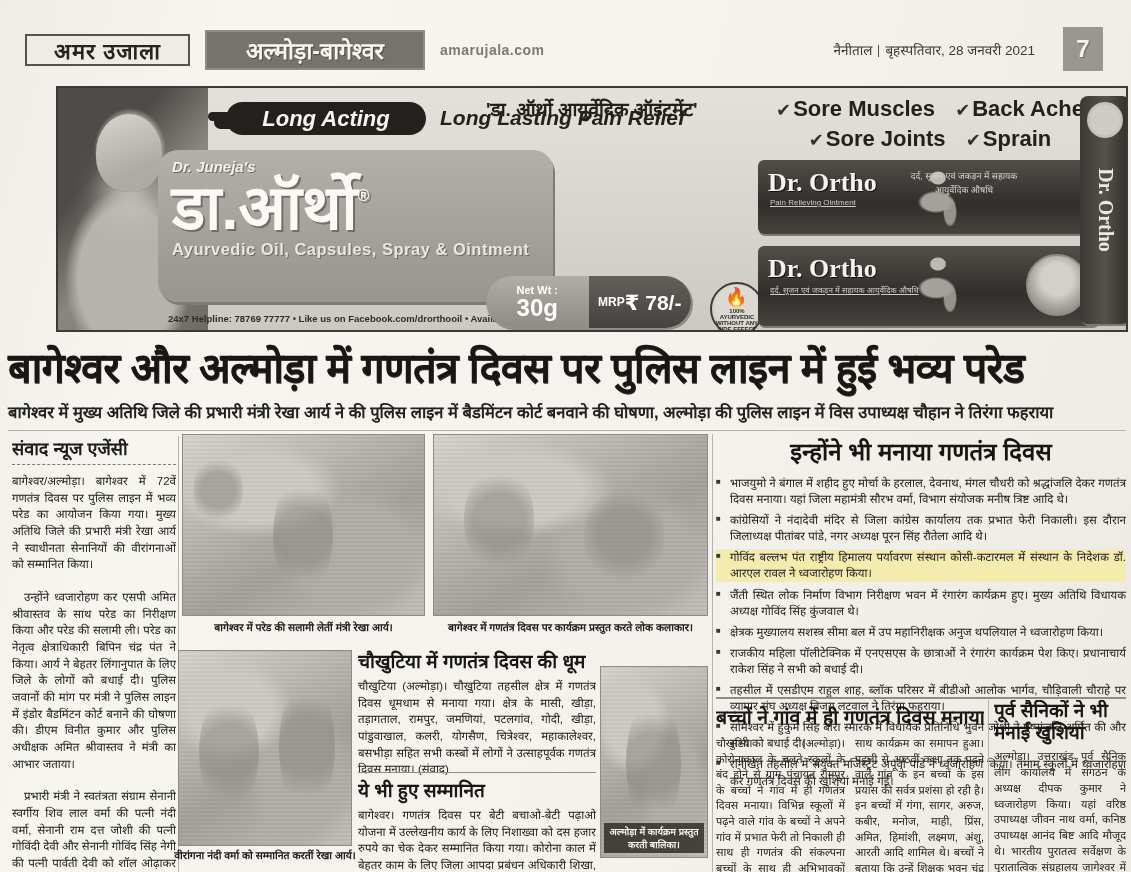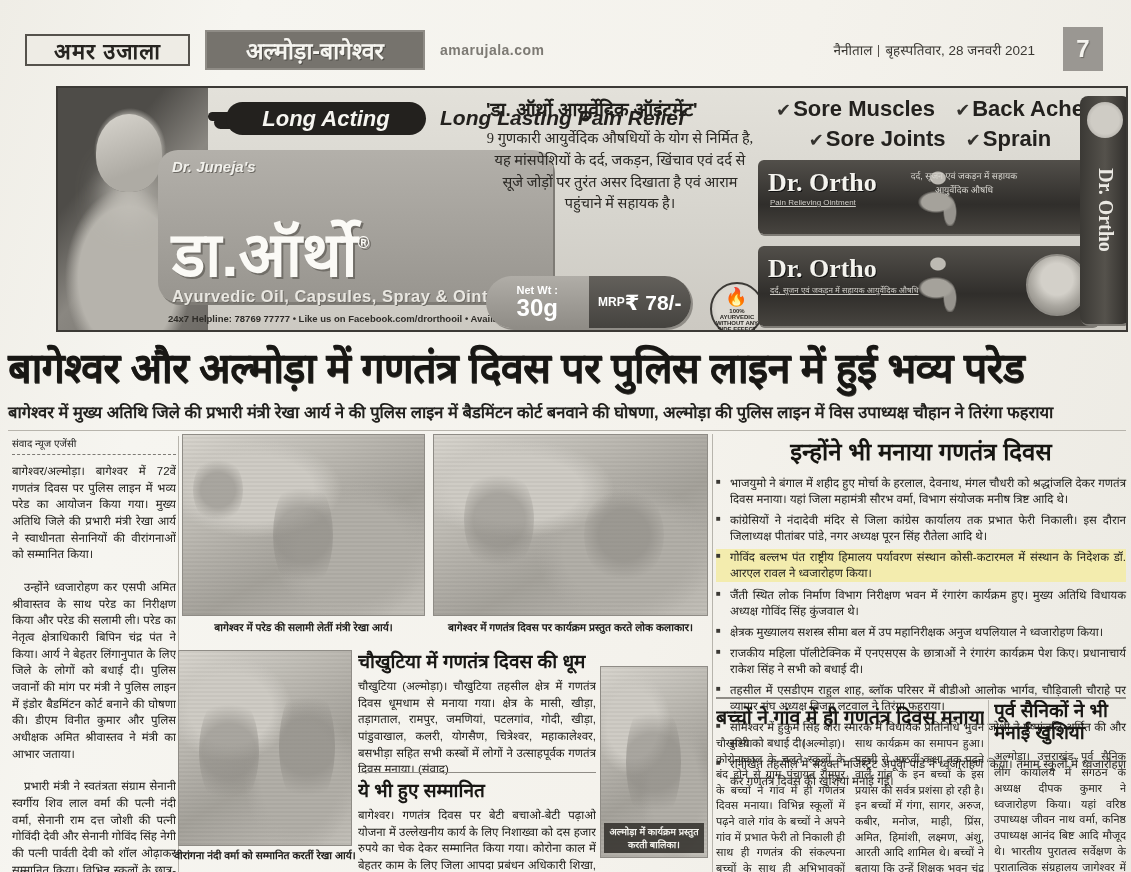--- a/index.html
+++ b/index.html
@@ -160,7 +160,6 @@
 
     <div class="ad-mid">
       <div class="claim-title">'डा. ऑर्थो आयुर्वेदिक ऑइंटमेंट'</div>
-      <div class="claim-body">9 गुणकारी आयुर्वेदिक औषधियों के योग से निर्मित है, यह मांसपेशियों के दर्द, जकड़न, खिंचाव एवं दर्द से सूजे जोड़ों पर तुरंत असर दिखाता है एवं आराम पहुंचाने में सहायक है।</div>
     </div>
     <div class="wt-pill">
       <div class="wt-left">

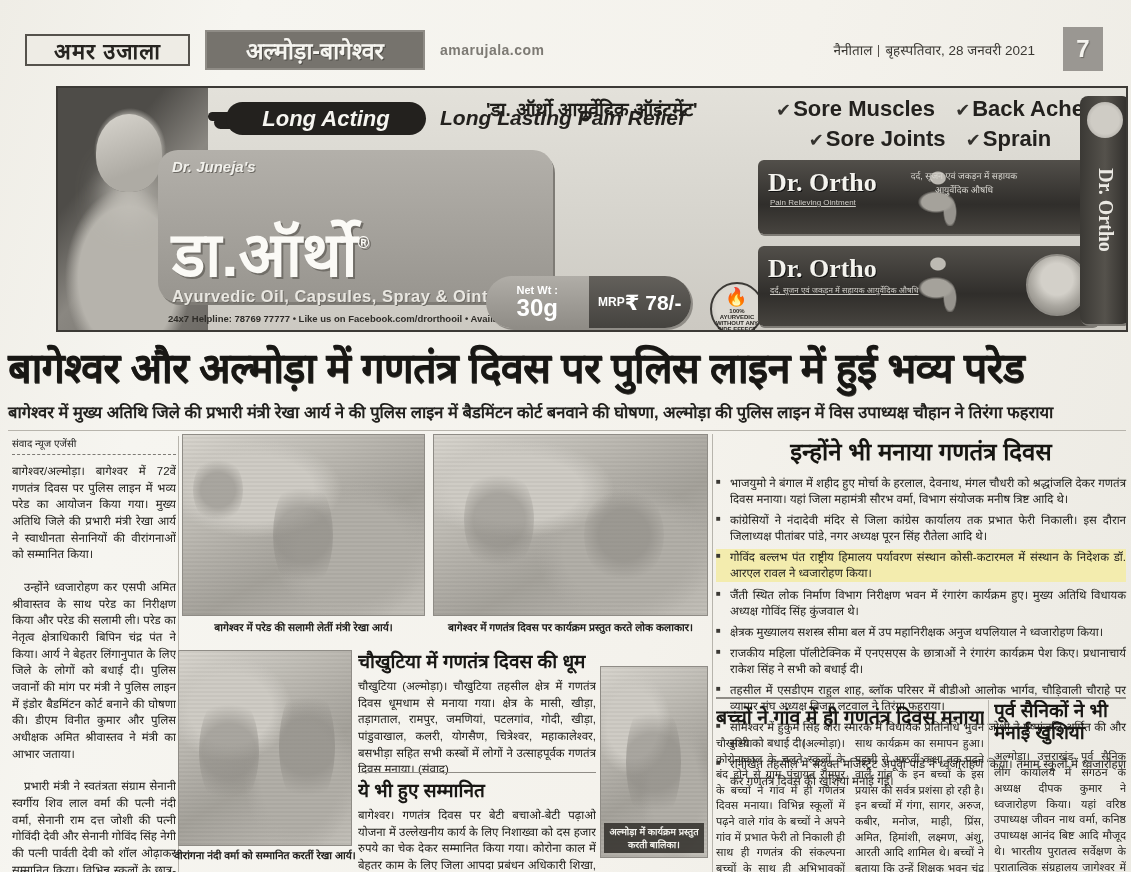--- a/index.html
+++ b/index.html
@@ -43,7 +43,7 @@
   .brand-panel { position:absolute; left:100px; top:62px; width:395px; height:152px; background:linear-gradient(180deg,#b3b0aa,#98958f);
     border-radius:20px; box-shadow:2px 3px 0 #7e7b75; padding:8px 14px; }
   .brand-prefix { font-size:15px; font-weight:bold; font-style:italic; color:#f2f1ec; text-shadow:1px 1px 0 #6d6a64; }
-  .brand-hindi { font-size:62px; font-weight:bold; color:#fbfaf6; line-height:1.05; text-shadow:2px 2px 0 #716e68;margin-top:47px; }
+  .brand-hindi { font-size:62px; font-weight:bold; color:#fbfaf6; line-height:1.05; text-shadow:2px 2px 0 #716e68; }
   .brand-reg { font-size:16px; vertical-align:28px; }
   .brand-sub { font-size:16.5px; font-weight:bold; color:#e9e7e1; letter-spacing:.5px; text-shadow:1px 1px 0 #6d6a64; }
   .helpline { position:absolute; left:110px; bottom:6px; font-size:9.5px; color:#2f2d29; font-weight:bold; }

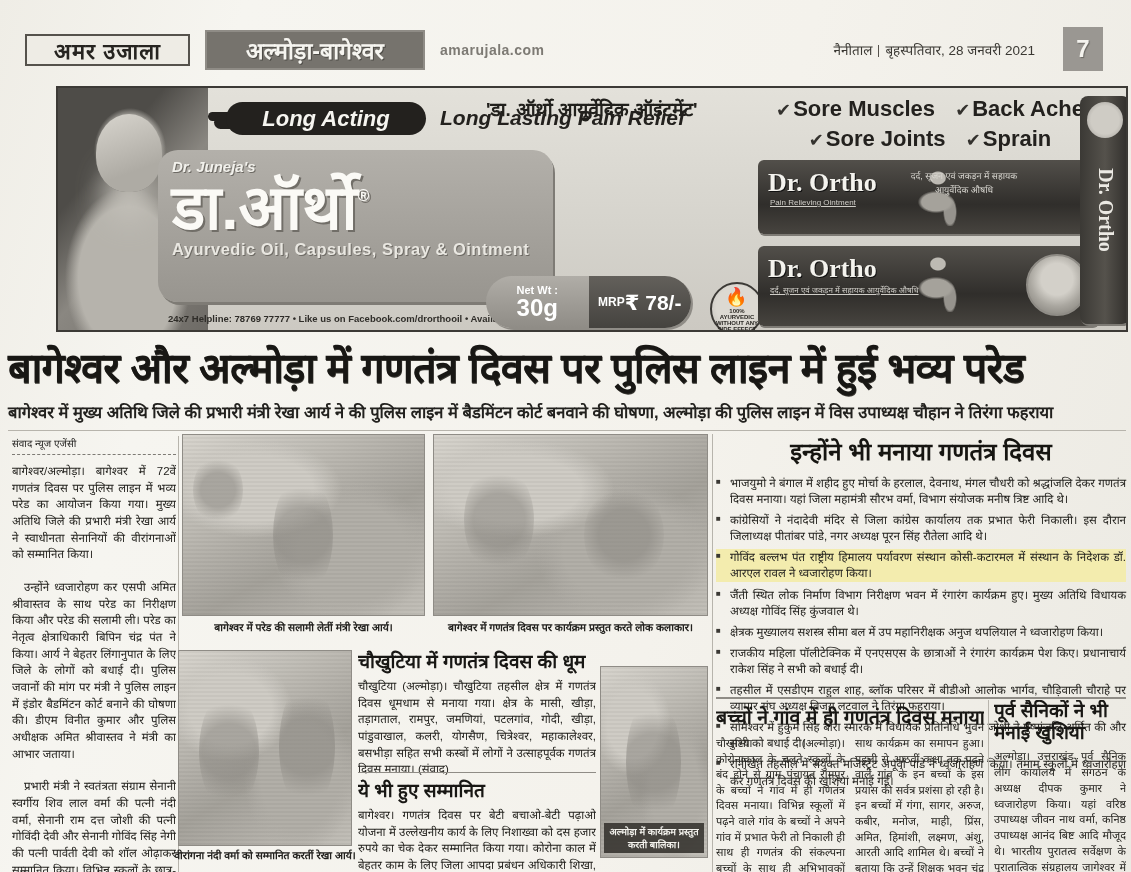--- a/index.html
+++ b/index.html
@@ -97,7 +97,7 @@
   .h-rule { position:absolute; background:#8f8c86; height:2px; }
 
   .left-col { position:absolute; left:12px; top:436px; width:164px; height:436px; overflow:hidden; }
-  .byline { font-weight:normal; font-size:10px; padding-bottom:4px; border-bottom:1.5px dashed #7e7b75; margin-bottom:8px; }
+  .byline { font-weight:bold; font-size:18px; padding-bottom:4px; border-bottom:1.5px dashed #7e7b75; margin-bottom:8px; }
   .left-col p { font-size:11.5px; line-height:1.45; text-align:justify; margin-bottom:4px; color:#24231f; }
   .left-col p.indent { text-indent:12px;margin-top:16px; }
 

